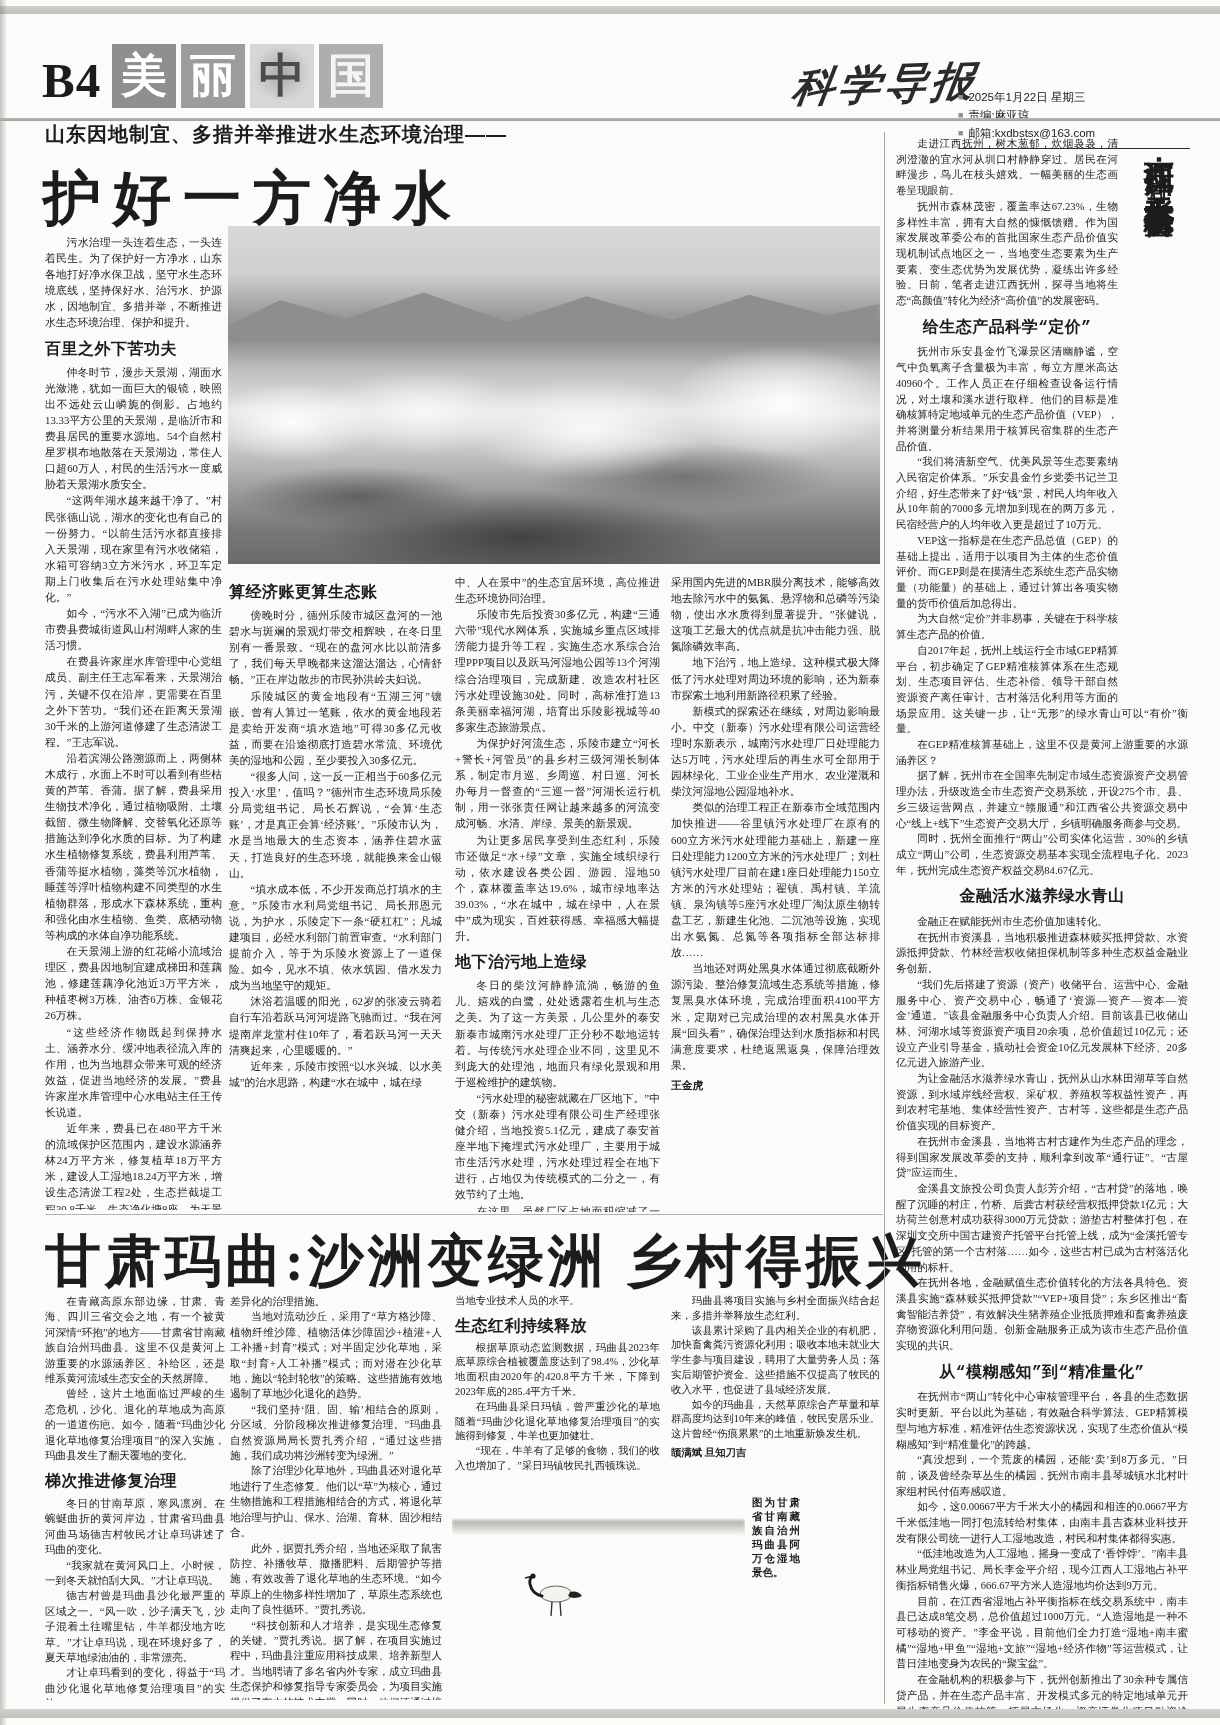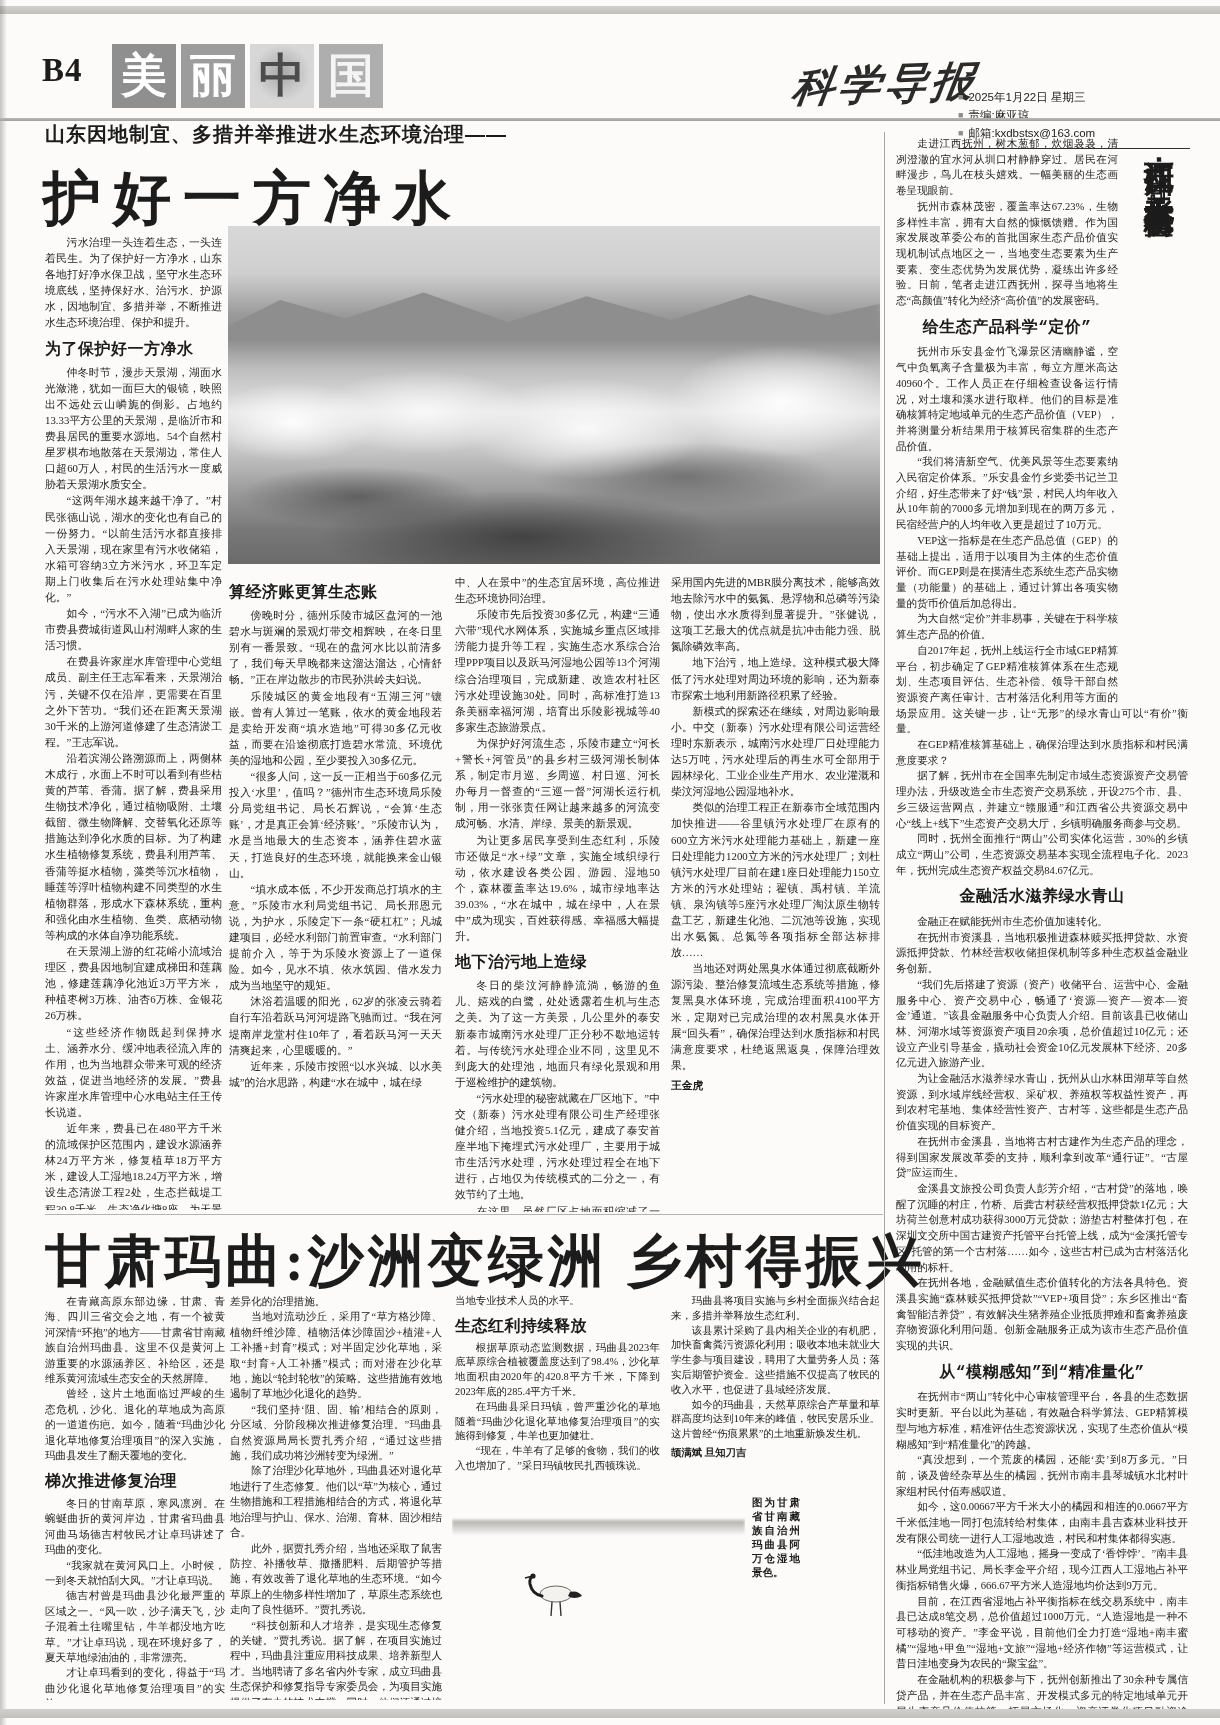--- a/index.html
+++ b/index.html
@@ -9,7 +9,7 @@
   .edge-shadow{position:absolute;top:0;left:0;width:7px;height:1725px;
         background:linear-gradient(90deg,rgba(90,88,84,.35),rgba(90,88,84,0));}
   
-  .b4{position:absolute;left:42px;top:52px;font-size:33px;font-weight:bold;letter-spacing:1px;}
+  .b4{position:absolute;left:42px;top:52px;font-size:49px;font-weight:bold;letter-spacing:1px;}
   .logo{position:absolute;left:112px;top:44px;display:flex;gap:5px;}
   .tile{width:64px;height:64px;display:flex;align-items:center;justify-content:center;
         font-size:46px;font-weight:bold;font-family:"Liberation Serif",serif;}

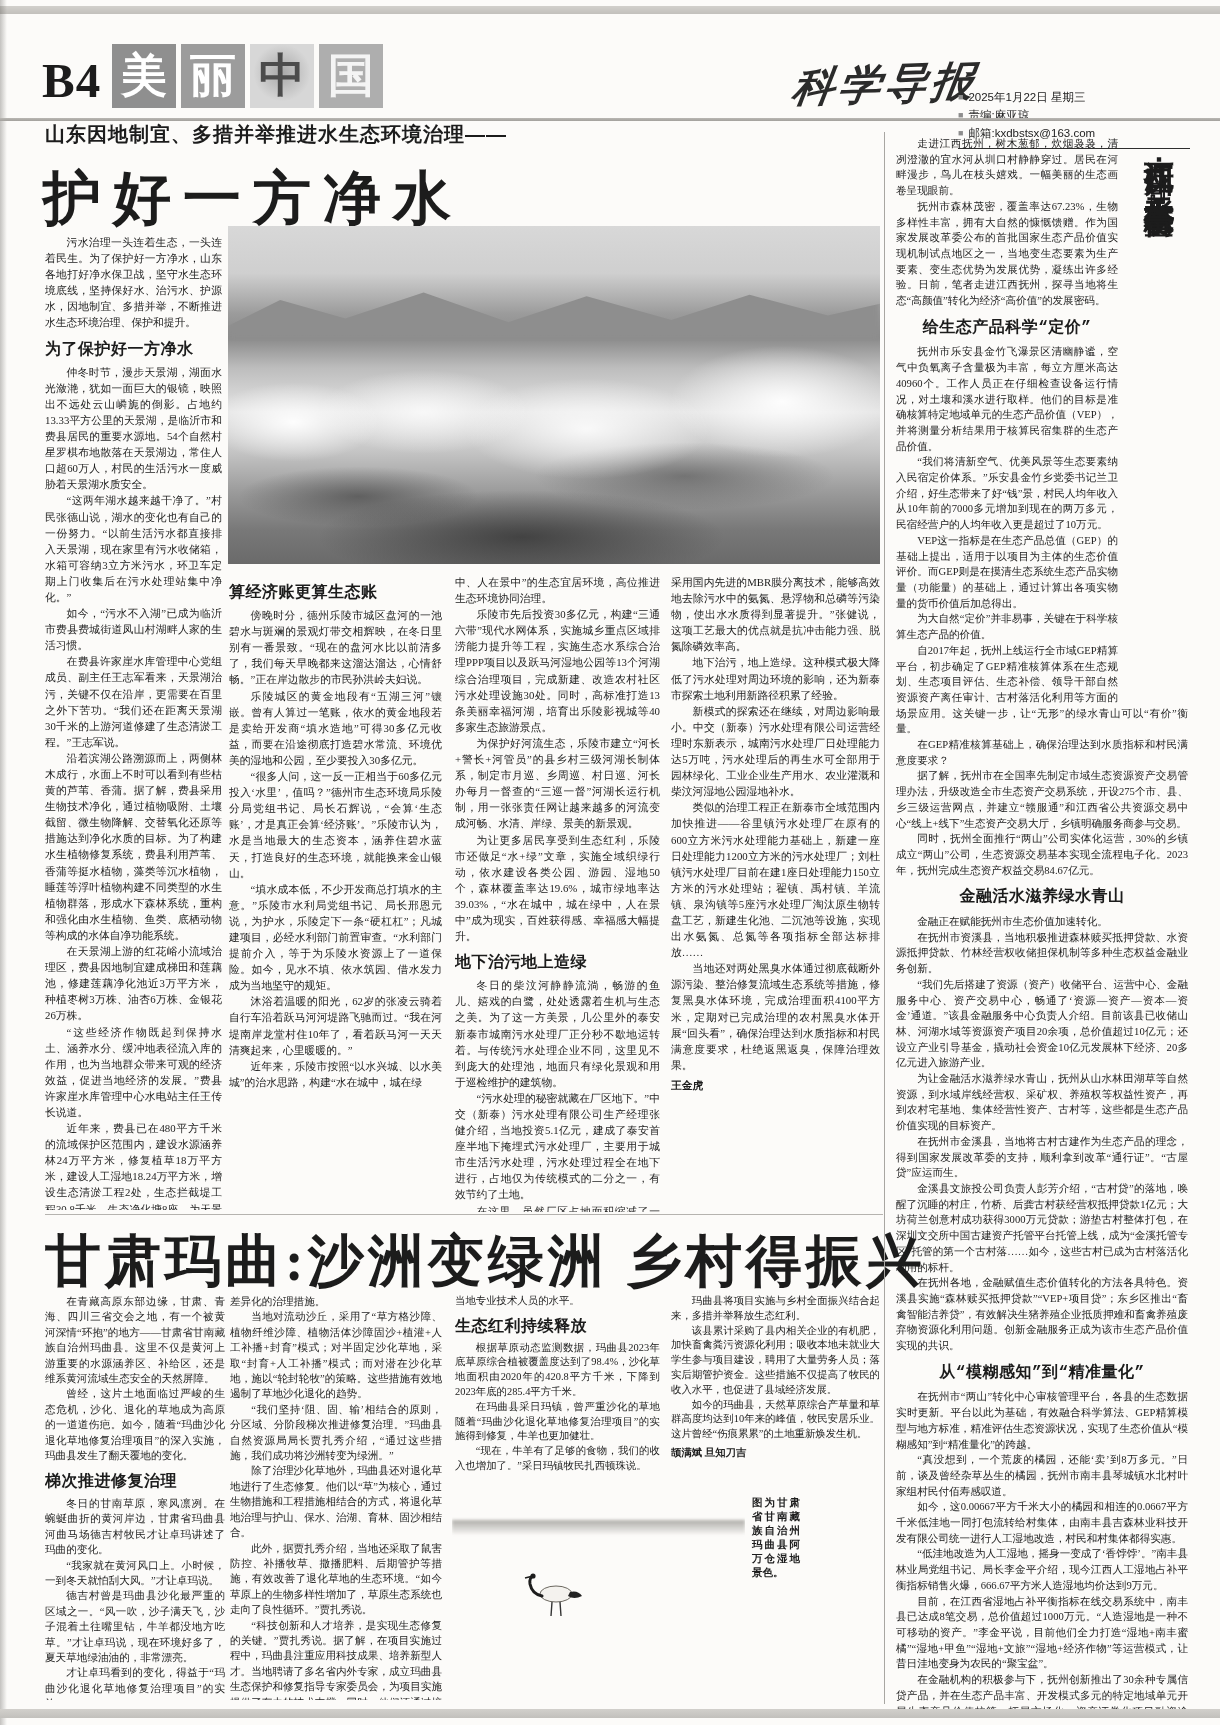--- a/index.html
+++ b/index.html
@@ -111,7 +111,7 @@
     </div>
   <div class="col c1">
       <div class="para">污水治理一头连着生态，一头连着民生。为了保护好一方净水，山东各地打好净水保卫战，坚守水生态环境底线，坚持保好水、治污水、护源水，因地制宜、多措并举，不断推进水生态环境治理、保护和提升。</div>
-      <h3 class="subhead">为了保护好一方净水</h3>
+      <h3 class="subhead">百里之外下苦功夫</h3>
       <div class="para">仲冬时节，漫步天景湖，湖面水光潋滟，犹如一面巨大的银镜，映照出不远处云山嶙旎的倒影。占地约13.33平方公里的天景湖，是临沂市和费县居民的重要水源地。54个自然村星罗棋布地散落在天景湖边，常住人口超60万人，村民的生活污水一度威胁着天景湖水质安全。</div>
       <div class="para">“这两年湖水越来越干净了。”村民张德山说，湖水的变化也有自己的一份努力。“以前生活污水都直接排入天景湖，现在家里有污水收储箱，水箱可容纳3立方米污水，环卫车定期上门收集后在污水处理站集中净化。”</div>
       <div class="para">如今，“污水不入湖”已成为临沂市费县费城街道凤山村湖畔人家的生活习惯。</div>

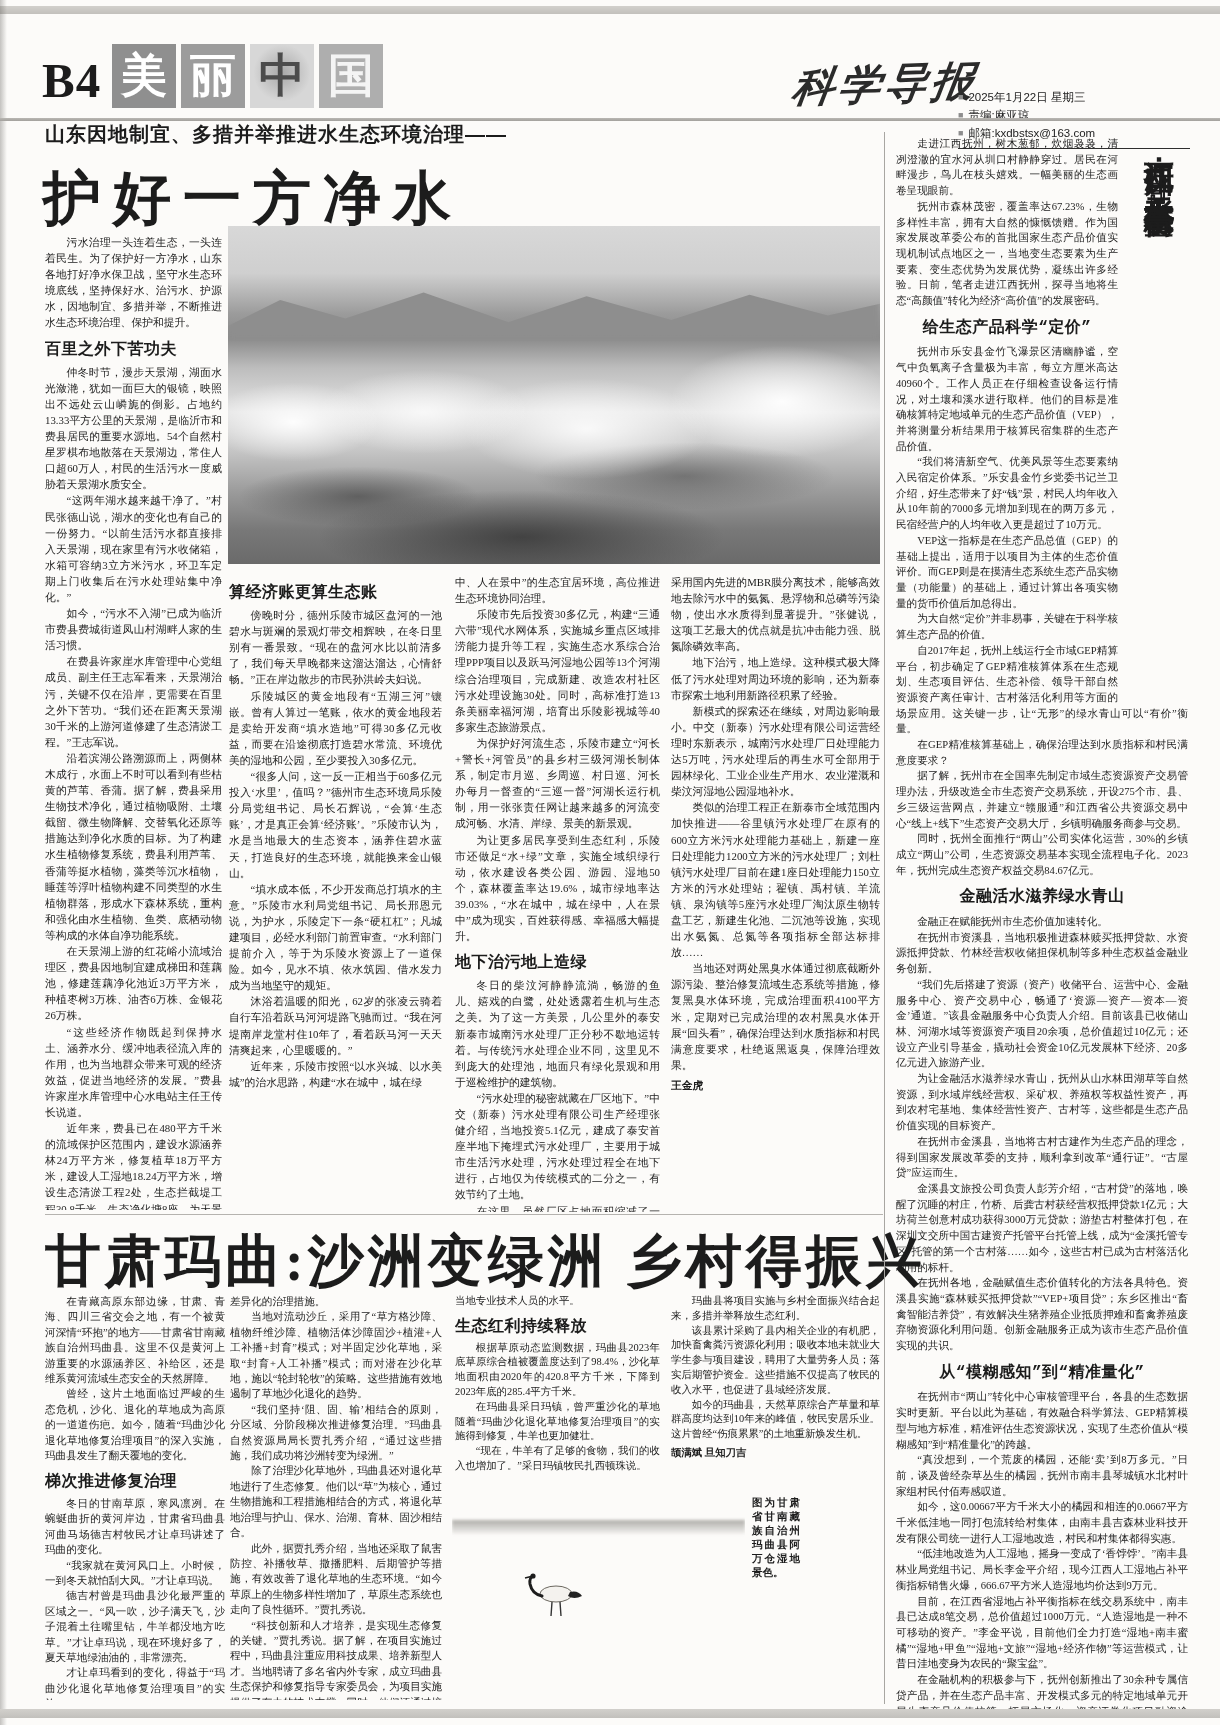--- a/index.html
+++ b/index.html
@@ -206,7 +206,7 @@
         <div class="para">VEP这一指标是在生态产品总值（GEP）的基础上提出，适用于以项目为主体的生态价值评价。而GEP则是在摸清生态系统生态产品实物量（功能量）的基础上，通过计算出各项实物量的货币价值后加总得出。</div>
         <div class="para">为大自然“定价”并非易事，关键在于科学核算生态产品的价值。</div>
         <div class="para">自2017年起，抚州上线运行全市域GEP精算平台，初步确定了GEP精准核算体系在生态规划、生态项目评估、生态补偿、领导干部自然资源资产离任审计、古村落活化利用等方面的场景应用。这关键一步，让“无形”的绿水青山可以“有价”衡量。</div>
-        <div class="para">在GEP精准核算基础上，确保治理达到水质指标和村民满意度要求？</div>
+        <div class="para">在GEP精准核算基础上，这里不仅是黄河上游重要的水源涵养区？</div>
         <div class="para">据了解，抚州市在全国率先制定市域生态资源资产交易管理办法，升级改造全市生态资产交易系统，开设275个市、县、乡三级运营网点，并建立“赣服通”和江西省公共资源交易中心“线上+线下”生态资产交易大厅，乡镇明确服务商参与交易。</div>
         <div class="para">同时，抚州全面推行“两山”公司实体化运营，30%的乡镇成立“两山”公司，生态资源交易基本实现全流程电子化。2023年，抚州完成生态资产权益交易84.67亿元。</div>
         <h3 class="subhead">金融活水滋养绿水青山</h3>

